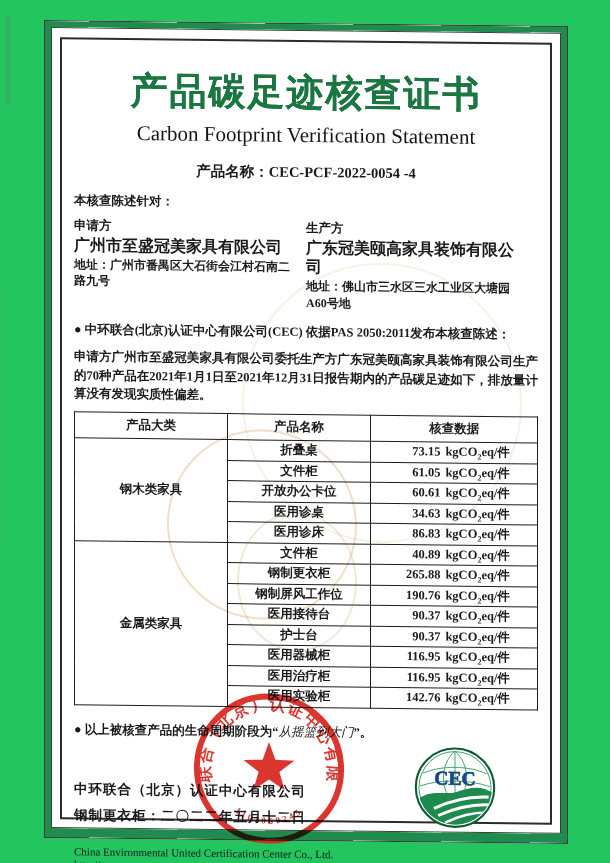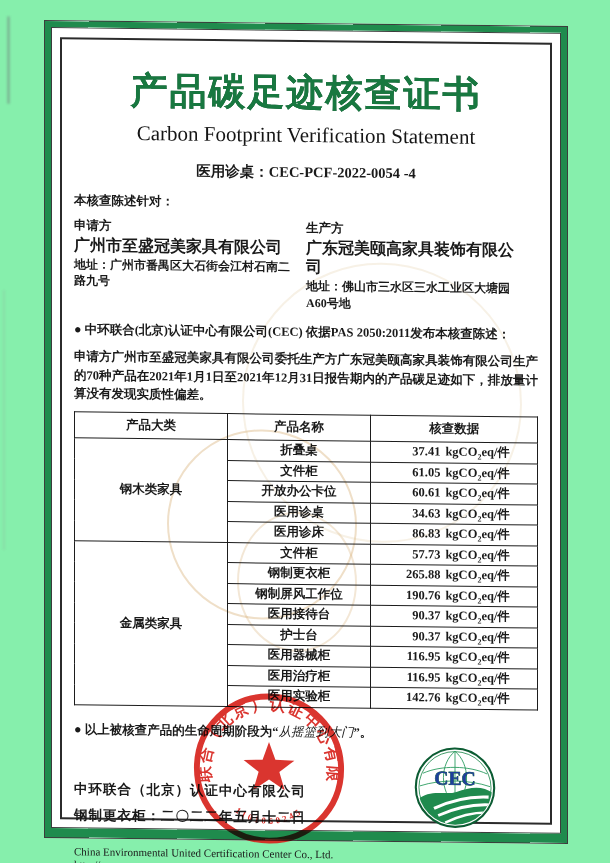--- a/index.html
+++ b/index.html
@@ -6,7 +6,7 @@
   html,body { background:#f7f7f5; }
   .page {
     position: relative; width: 610px; height: 863px;
-    background: #86efac; overflow: hidden;
+    background: #22c55e; overflow: hidden;
     font-family: "Liberation Serif", "DejaVu Serif", serif;
     color: #1a1a1a;
   }

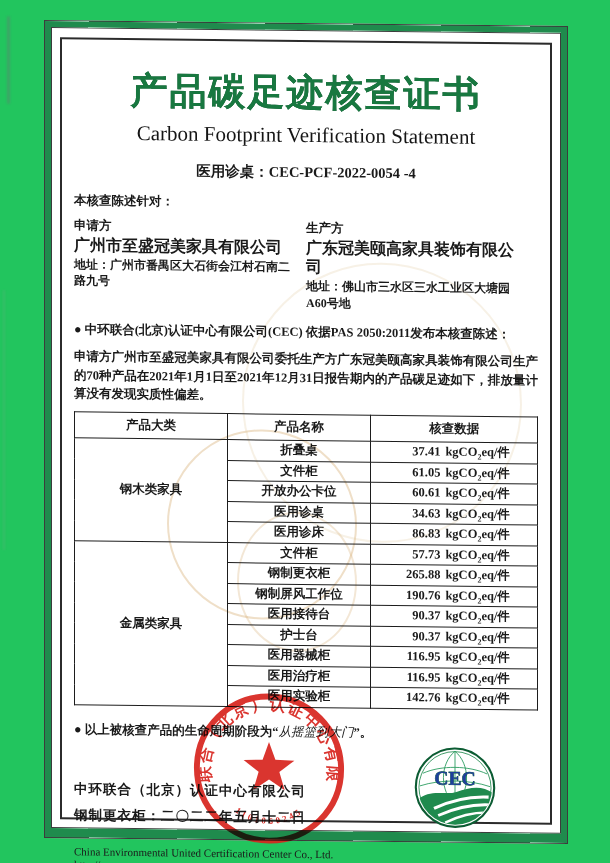--- a/index.html
+++ b/index.html
@@ -89,7 +89,7 @@
         <h1 class="title-zh">产品碳足迹核查证书</h1>
         <div class="title-en">Carbon Footprint Verification Statement</div>
         <div class="cert-no">
-          <span>医用诊桌：</span><span>CEC-PCF-2022-0054 -4</span>
+          <span>产品名称：</span><span>CEC-PCF-2022-0054 -4</span>
         </div>
 
         <div class="target-line">本核查陈述针对：</div>

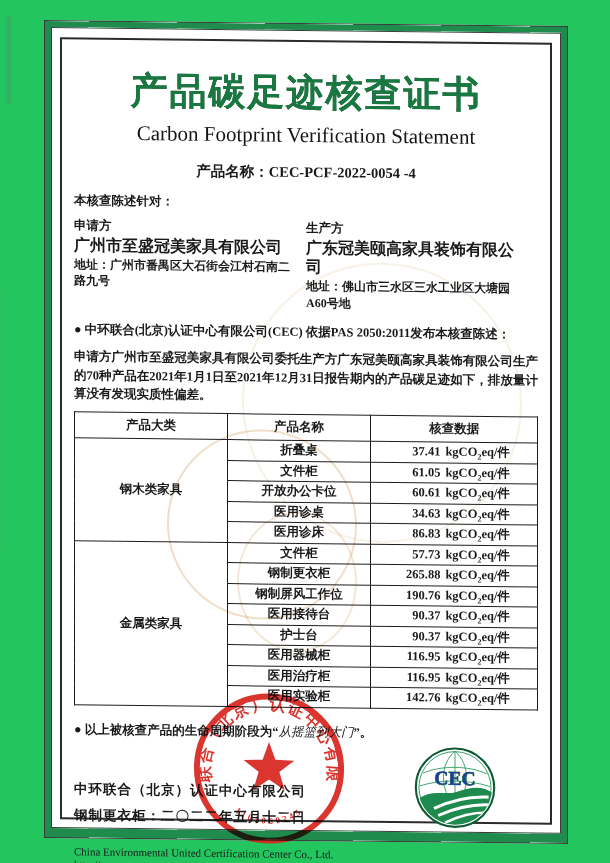--- a/index.html
+++ b/index.html
@@ -128,7 +128,7 @@
               <tr>
                 <td rowspan="5">钢木类家具</td>
                 <td>折叠桌</td>
-                <td class="pval"><span class="num">37.41</span><span class="unit">kgCO<sub>2</sub>eq/件</span></td>
+                <td class="pval"><span class="num">73.15</span><span class="unit">kgCO<sub>2</sub>eq/件</span></td>
               </tr>
               <tr>
                 <td>文件柜</td>

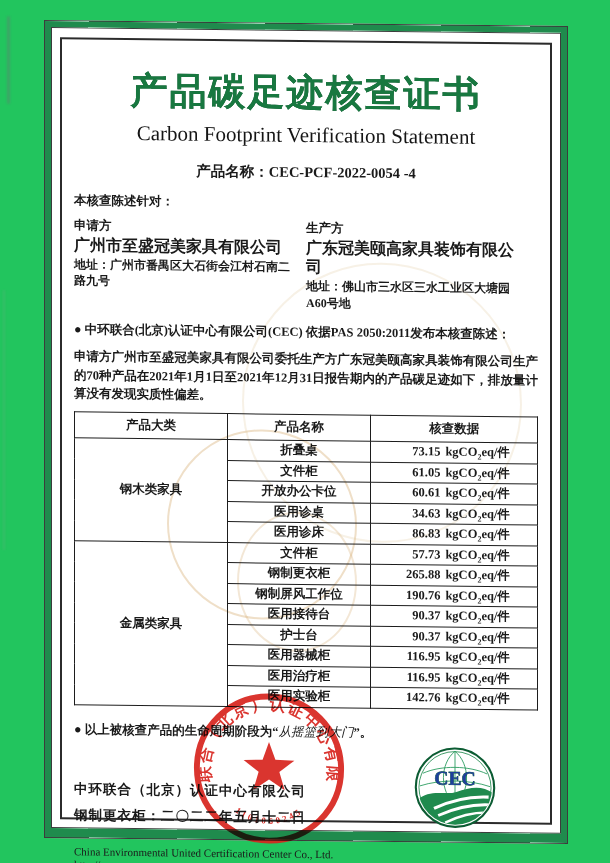--- a/index.html
+++ b/index.html
@@ -149,7 +149,7 @@
               <tr>
                 <td rowspan="8">金属类家具</td>
                 <td>文件柜</td>
-                <td class="pval"><span class="num">57.73</span><span class="unit">kgCO<sub>2</sub>eq/件</span></td>
+                <td class="pval"><span class="num">40.89</span><span class="unit">kgCO<sub>2</sub>eq/件</span></td>
               </tr>
               <tr>
                 <td>钢制更衣柜</td>

